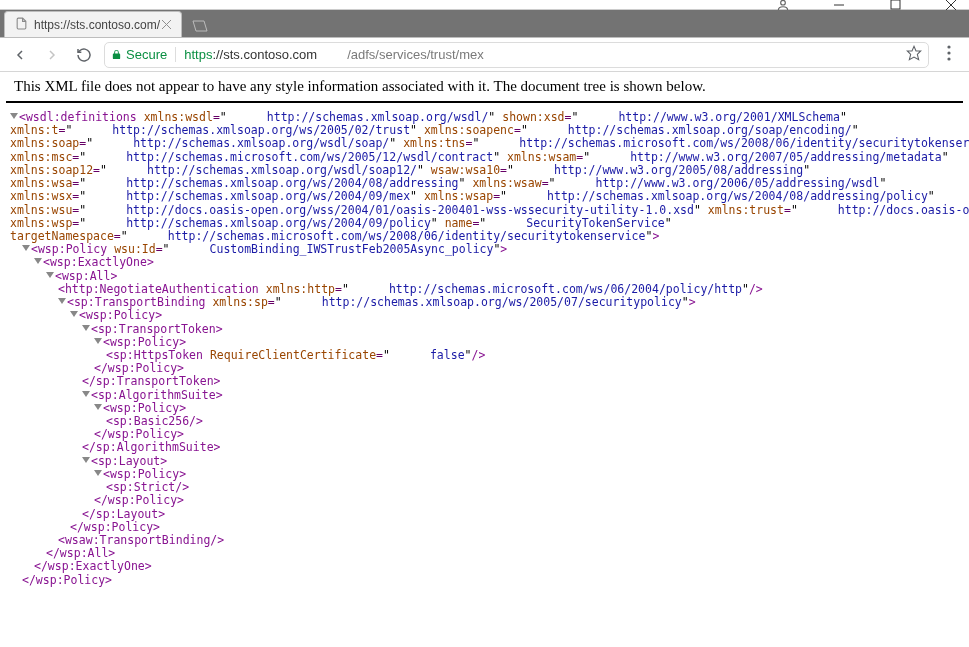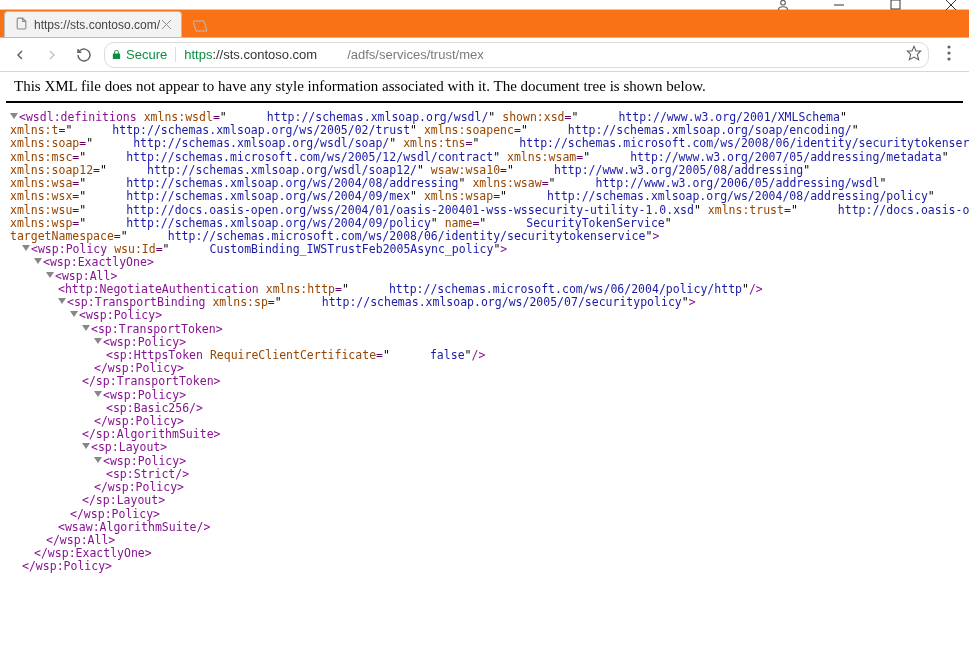--- a/index.html
+++ b/index.html
@@ -6,7 +6,7 @@
   body { font-family: -apple-system, "Segoe UI", Arial, sans-serif; font-size: 12px; background: #fff; width: 969px; height: 647px; overflow: hidden; display:flex; flex-direction:column; }
   .titlebar { height: 10px; background: #fff; border-bottom: 1px solid #ccc; display: flex; justify-content: flex-end; align-items: center; padding: 0 4px; gap: 28px; }
   .sys-icon { display:flex; align-items:center; justify-content:center; width: 28px; height:10px;}
-  .tabstrip { height: 28px; background: #f97316; display: flex; align-items: flex-end; padding-left: 4px; border-bottom:1px solid #bdbdbd;}
+  .tabstrip { height: 28px; background: #737373; display: flex; align-items: flex-end; padding-left: 4px; border-bottom:1px solid #bdbdbd;}
   .tab { display: flex; align-items: center; height: 26px; background: #f2f2f2; border: 1px solid #bdbdbd; border-bottom:none; border-top-left-radius: 4px; border-top-right-radius: 4px; padding: 0 8px 0 10px; min-width: 170px; font-size: 12px; color: #444;}
   .tab .close { margin-left: auto; opacity: .7; padding:2px;}
   .newtab { margin-left:6px; width:22px; height:22px; display:flex; align-items:center; justify-content:center; color:#777;}

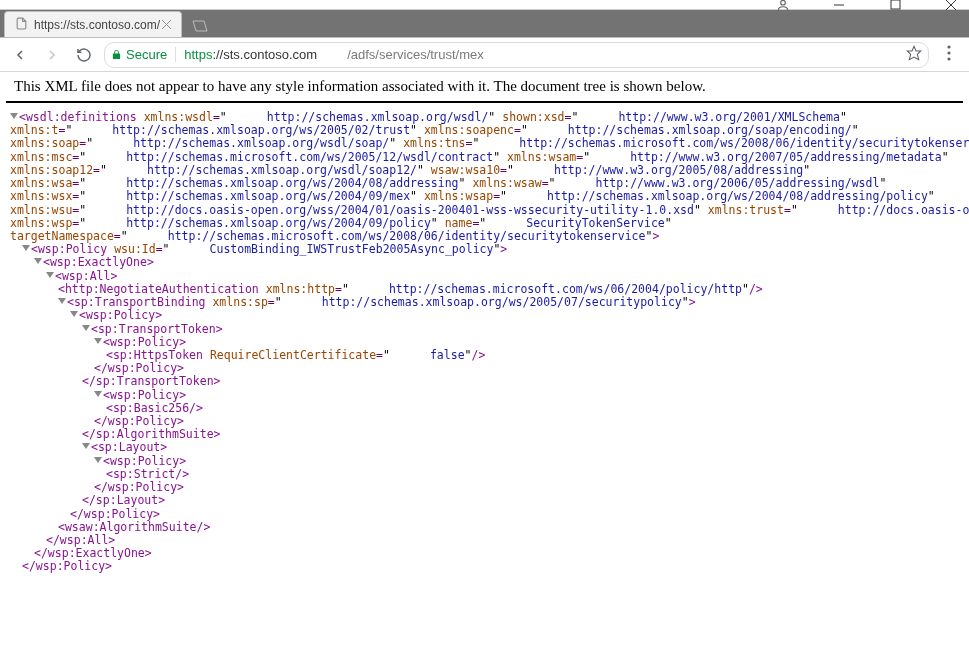--- a/index.html
+++ b/index.html
@@ -13,7 +13,7 @@
   .toolbar { height: 34px; display: flex; align-items: center; padding: 0 8px; gap: 8px; border-bottom: 1px solid #d6d6d6; }
   .nav-btn { width: 24px; height: 24px; display: flex; align-items: center; justify-content: center; color: #5f6368; }
   .nav-btn.disabled { color: #bfbfbf; }
-  .omnibox { flex: 1; height: 26px; border: 1px solid #dcdcdc; border-radius: 10px; display: flex; align-items: center; padding: 0 6px; font-size: 13px; font-family: Arial, sans-serif; }
+  .omnibox { flex: 1; height: 26px; border: 1px solid #dcdcdc; border-radius: 5px; display: flex; align-items: center; padding: 0 6px; font-size: 13px; font-family: Arial, sans-serif; }
   .secure-badge { display: flex; align-items: center; color: #0a8f42; gap: 4px; font-size: 13px; padding-right: 8px; border-right: 1px solid #ddd; margin-right: 8px;}
   .lock-svg { width: 11px; height: 13px; }
   .url-host { color: #333; }

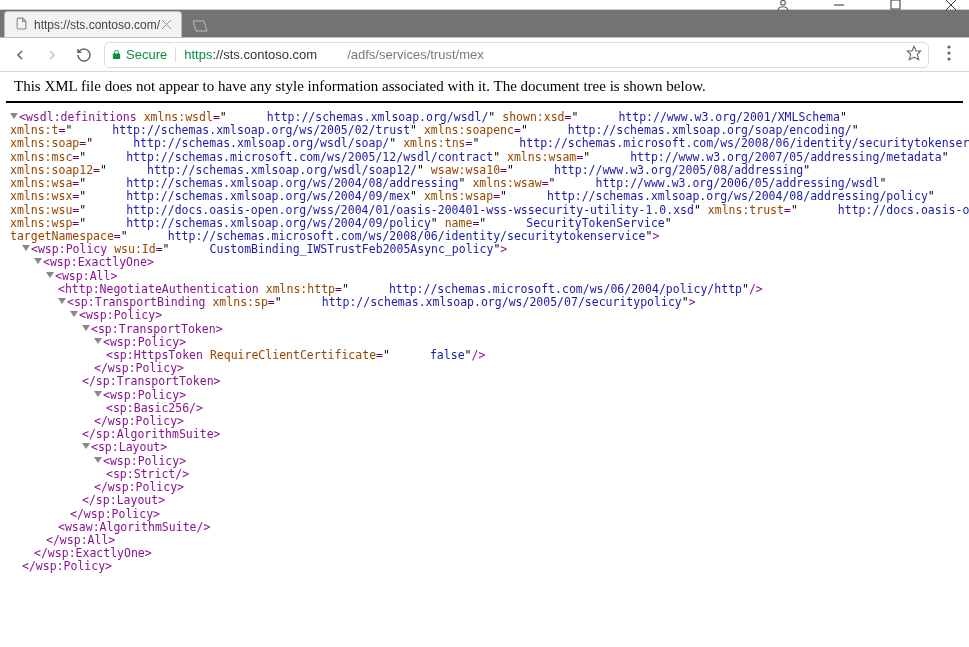--- a/index.html
+++ b/index.html
@@ -144,6 +144,7 @@
       <div class="line i8"><span class="pun">&lt;</span><span class="el">sp:HttpsToken</span> <span class="attr-n">RequireClientCertificate</span><span class="eq">=</span>"<span class="attr-v">false</span>"<span class="pun">/&gt;</span></div>
       <div class="line i7"><span class="pun">&lt;/</span><span class="el">wsp:Policy</span><span class="pun">&gt;</span></div>
       <div class="line i6"><span class="pun">&lt;/</span><span class="el">sp:TransportToken</span><span class="pun">&gt;</span></div>
+      <div class="line i6"><span class="tog"></span><span class="pun">&lt;</span><span class="el">sp:AlgorithmSuite</span><span class="pun">&gt;</span></div>
       <div class="line i7"><span class="tog"></span><span class="pun">&lt;</span><span class="el">wsp:Policy</span><span class="pun">&gt;</span></div>
       <div class="line i8"><span class="pun">&lt;</span><span class="el">sp:Basic256</span><span class="pun">/&gt;</span></div>
       <div class="line i7"><span class="pun">&lt;/</span><span class="el">wsp:Policy</span><span class="pun">&gt;</span></div>

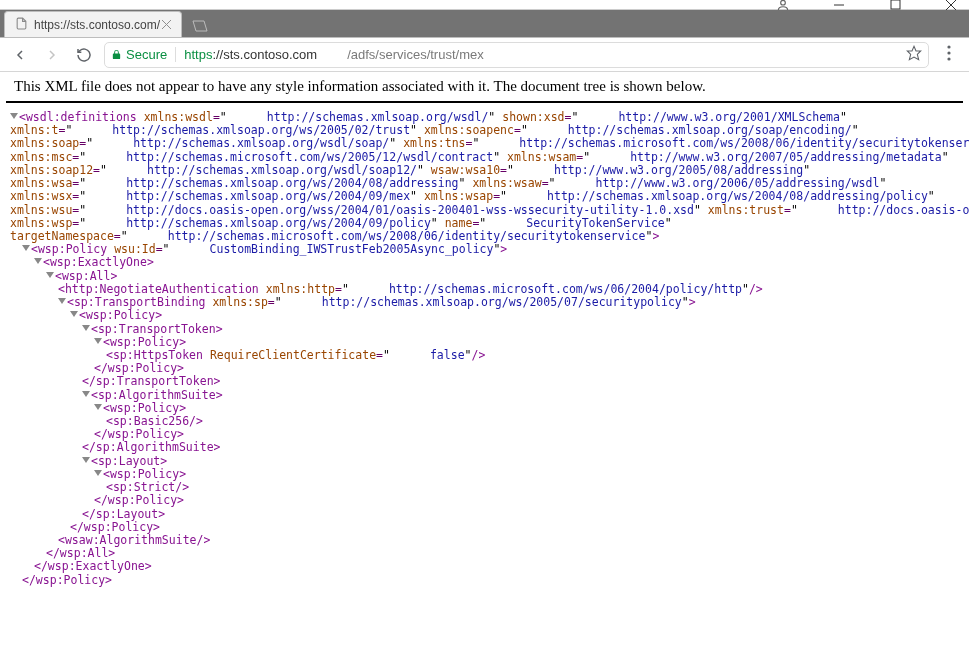--- a/index.html
+++ b/index.html
@@ -155,7 +155,7 @@
       <div class="line i7"><span class="pun">&lt;/</span><span class="el">wsp:Policy</span><span class="pun">&gt;</span></div>
       <div class="line i6"><span class="pun">&lt;/</span><span class="el">sp:Layout</span><span class="pun">&gt;</span></div>
       <div class="line i5"><span class="pun">&lt;/</span><span class="el">wsp:Policy</span><span class="pun">&gt;</span></div>
-      <div class="line i4"><span class="pun">&lt;</span><span class="el">wsaw:AlgorithmSuite</span><span class="pun">/&gt;</span></div>
+      <div class="line i4"><span class="pun">&lt;</span><span class="el">wsaw:TransportBinding</span><span class="pun">/&gt;</span></div>
       <div class="line i3"><span class="pun">&lt;/</span><span class="el">wsp:All</span><span class="pun">&gt;</span></div>
       <div class="line i2"><span class="pun">&lt;/</span><span class="el">wsp:ExactlyOne</span><span class="pun">&gt;</span></div>
       <div class="line i1"><span class="pun">&lt;/</span><span class="el">wsp:Policy</span><span class="pun">&gt;</span></div>

